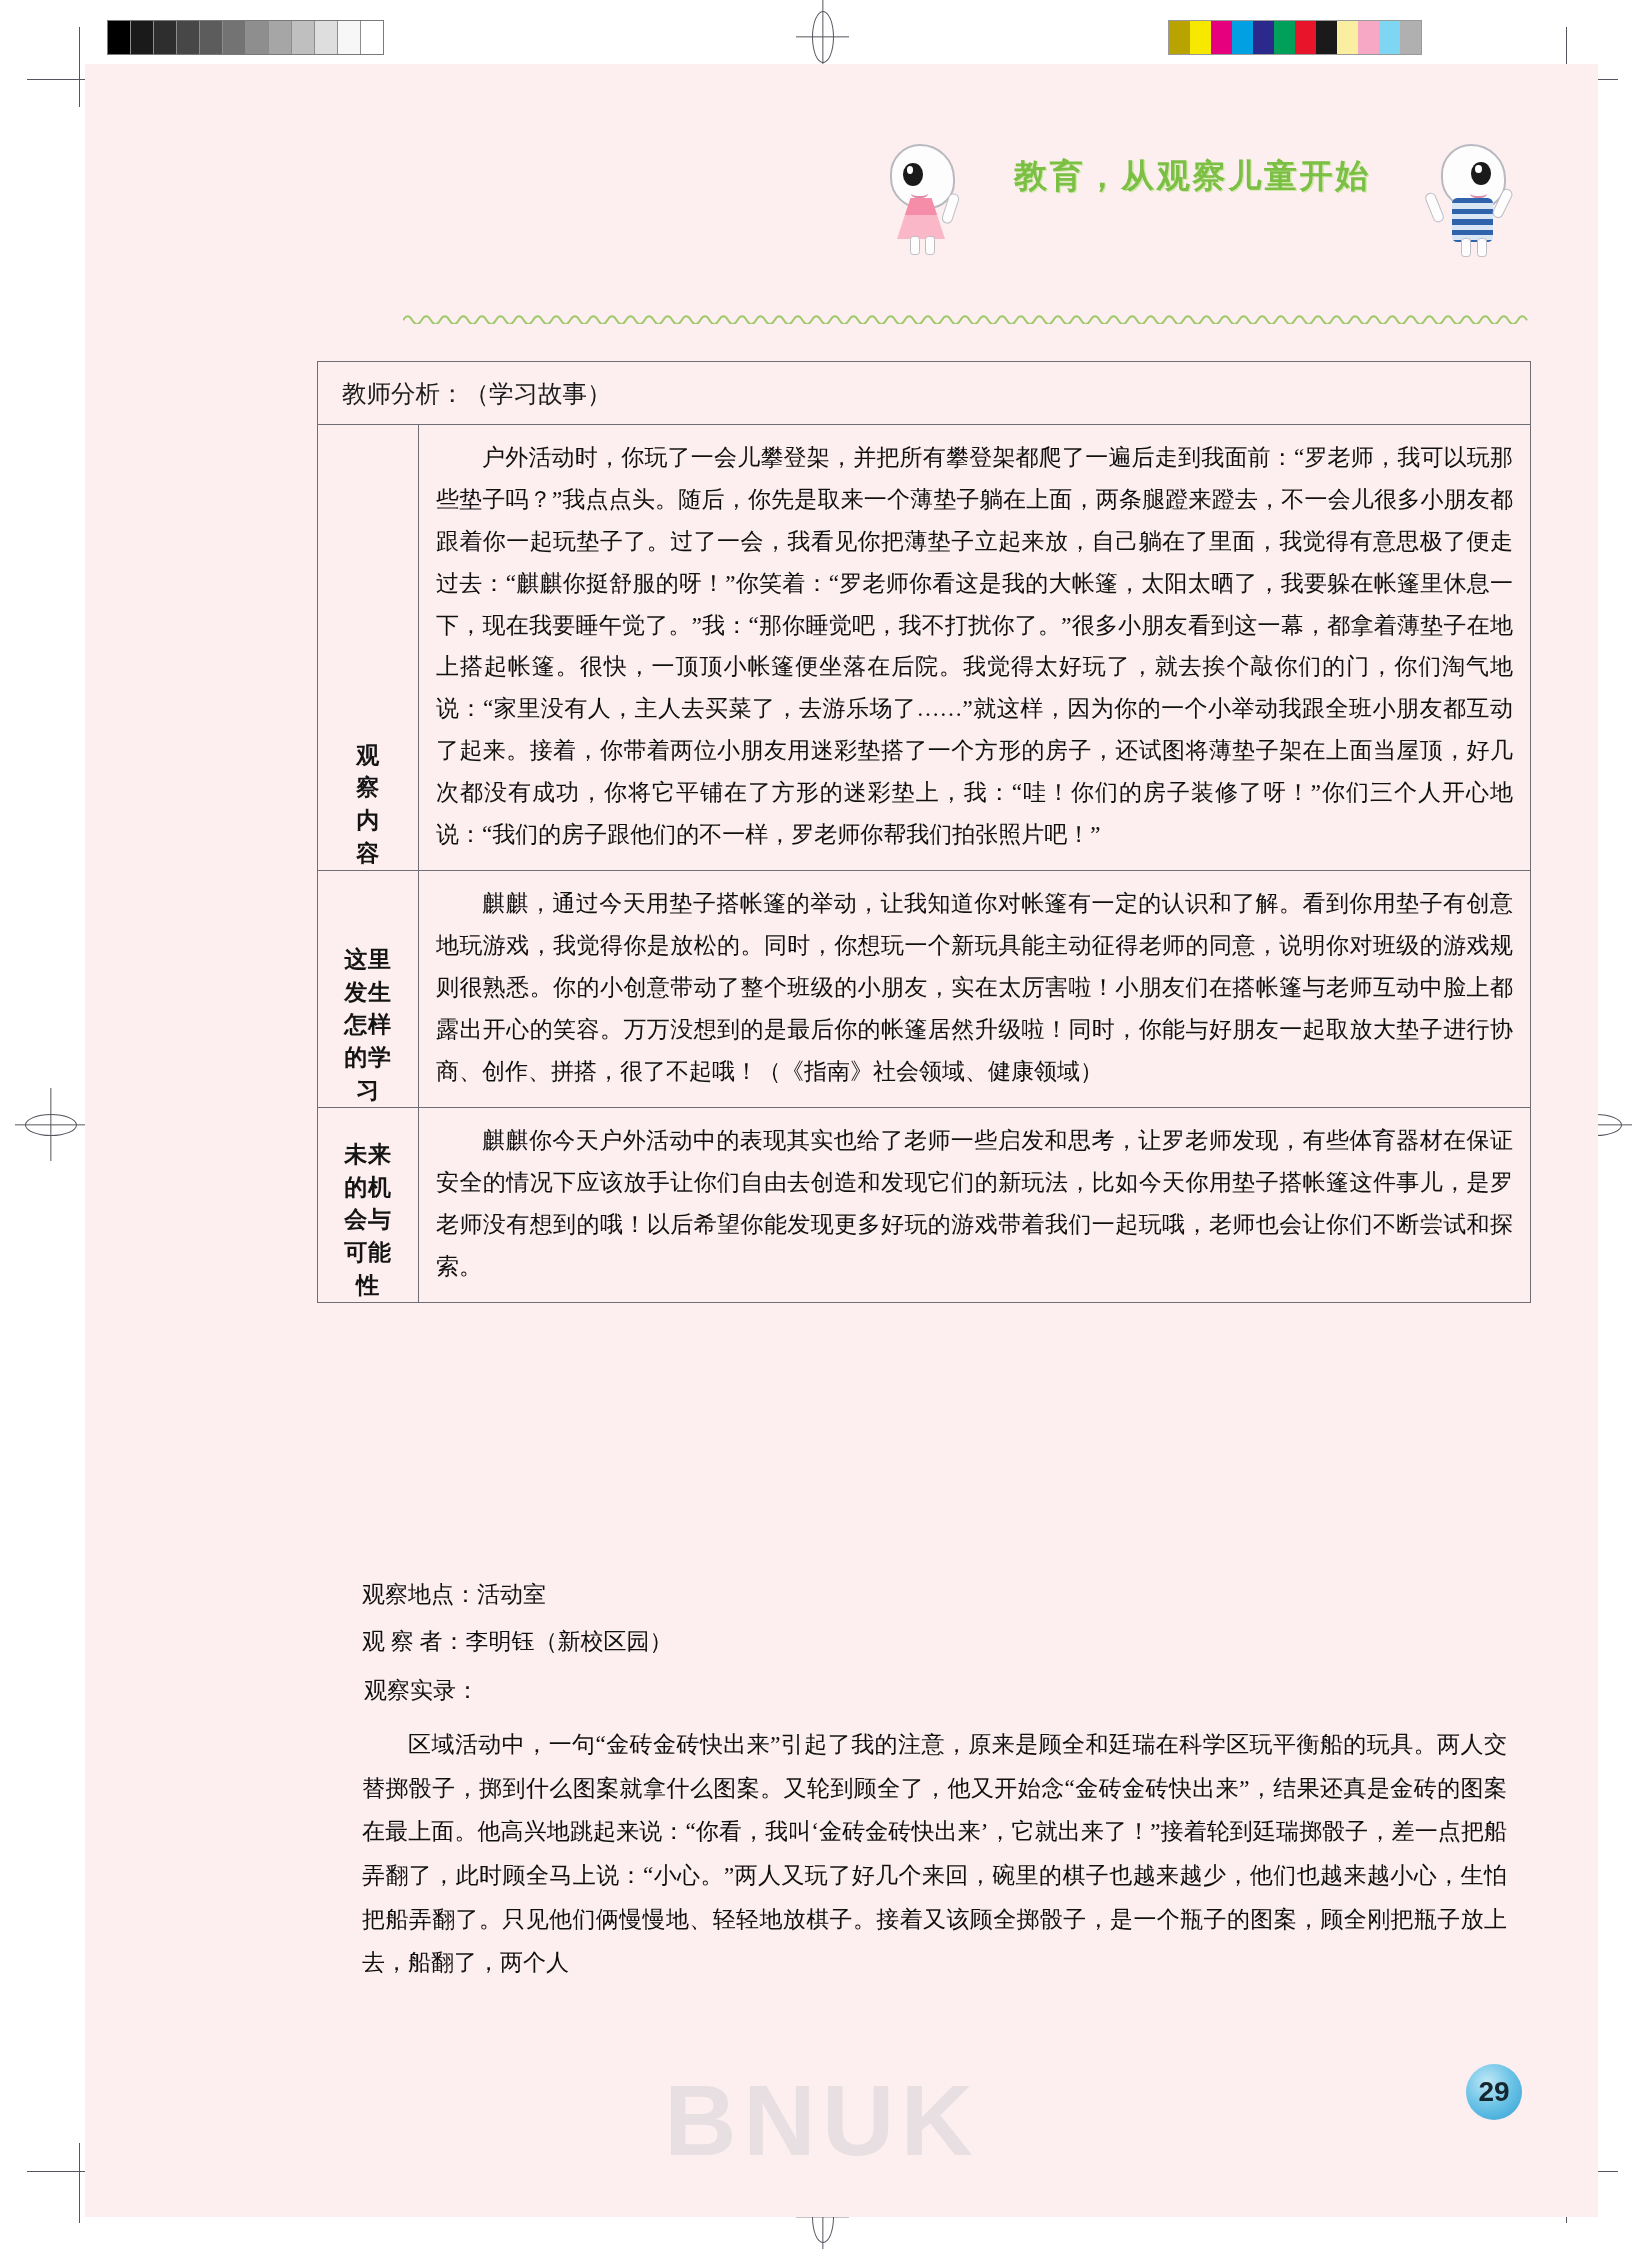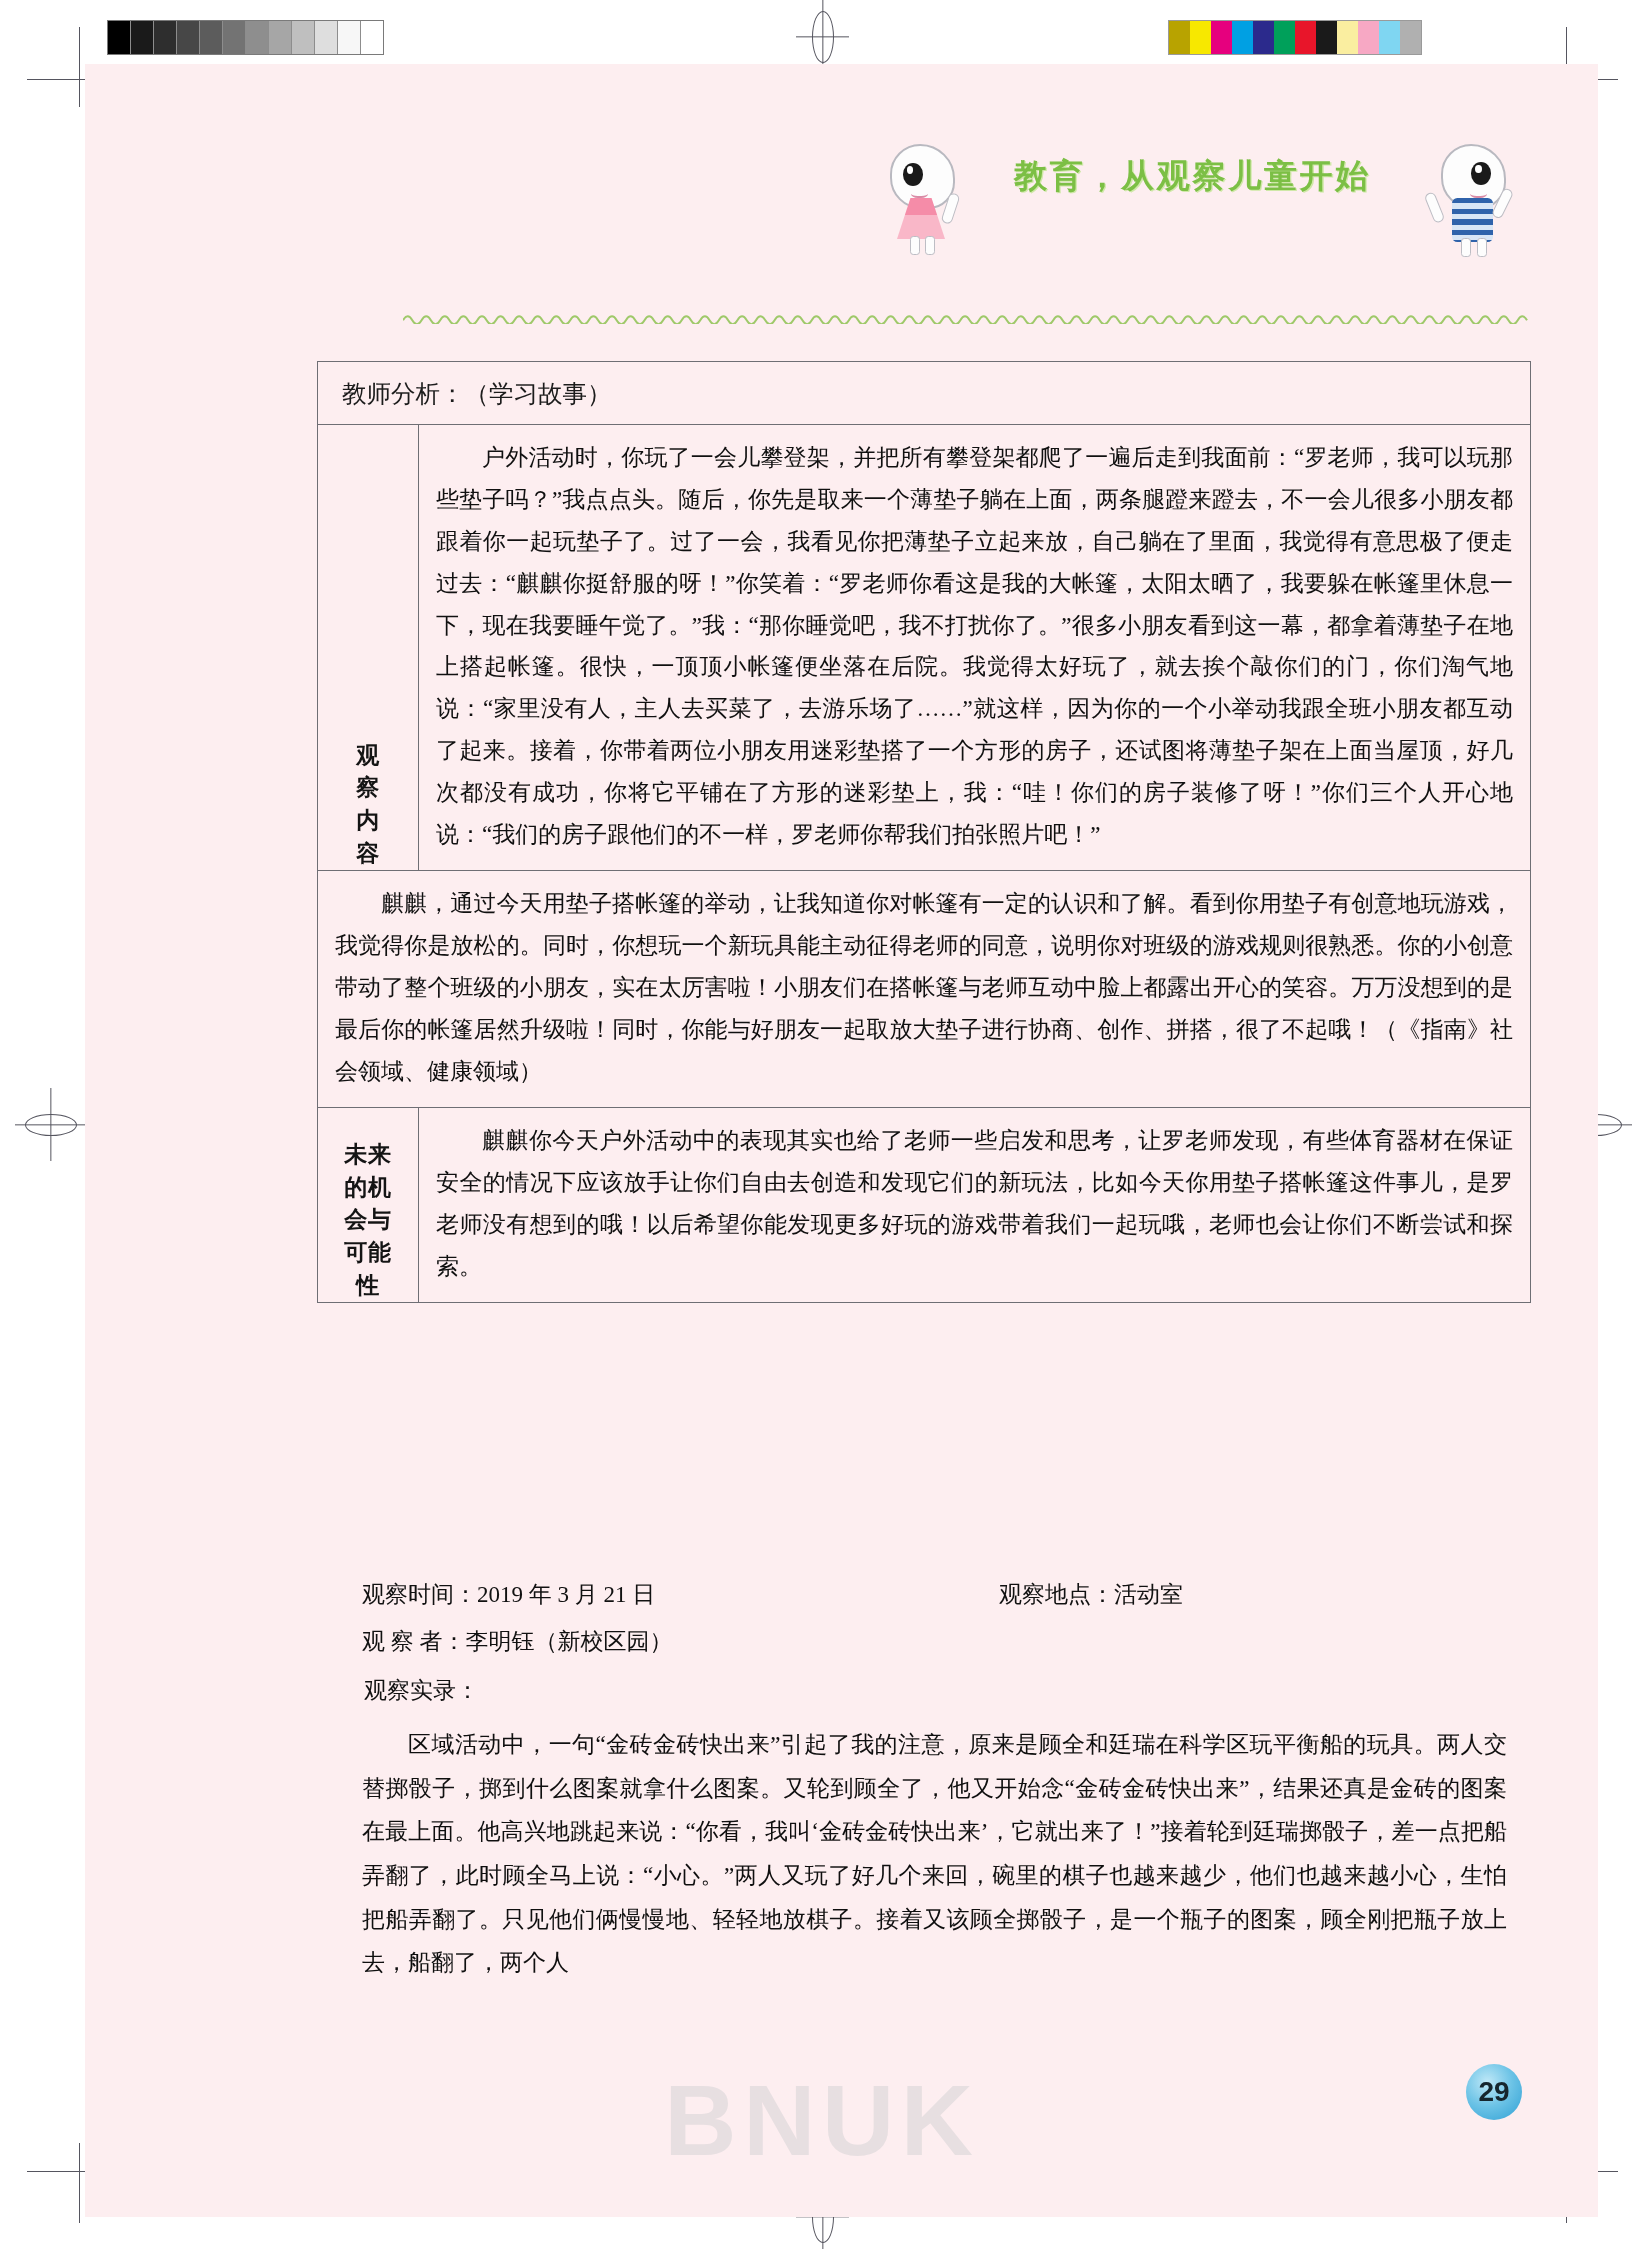--- a/index.html
+++ b/index.html
@@ -269,6 +269,9 @@
     </div>
 
     <div class="t-row">
+      <div class="t-label">
+        <div class="lbl-inner" style="width:70px;">这里发生怎样的学习</div>
+      </div>
       <div class="t-body">麒麒，通过今天用垫子搭帐篷的举动，让我知道你对帐篷有一定的认识和了解。看到你用垫子有创意地玩游戏，我觉得你是放松的。同时，你想玩一个新玩具能主动征得老师的同意，说明你对班级的游戏规则很熟悉。你的小创意带动了整个班级的小朋友，实在太厉害啦！小朋友们在搭帐篷与老师互动中脸上都露出开心的笑容。万万没想到的是最后你的帐篷居然升级啦！同时，你能与好朋友一起取放大垫子进行协商、创作、拼搭，很了不起哦！（《指南》社会领域、健康领域）</div>
     </div>
 

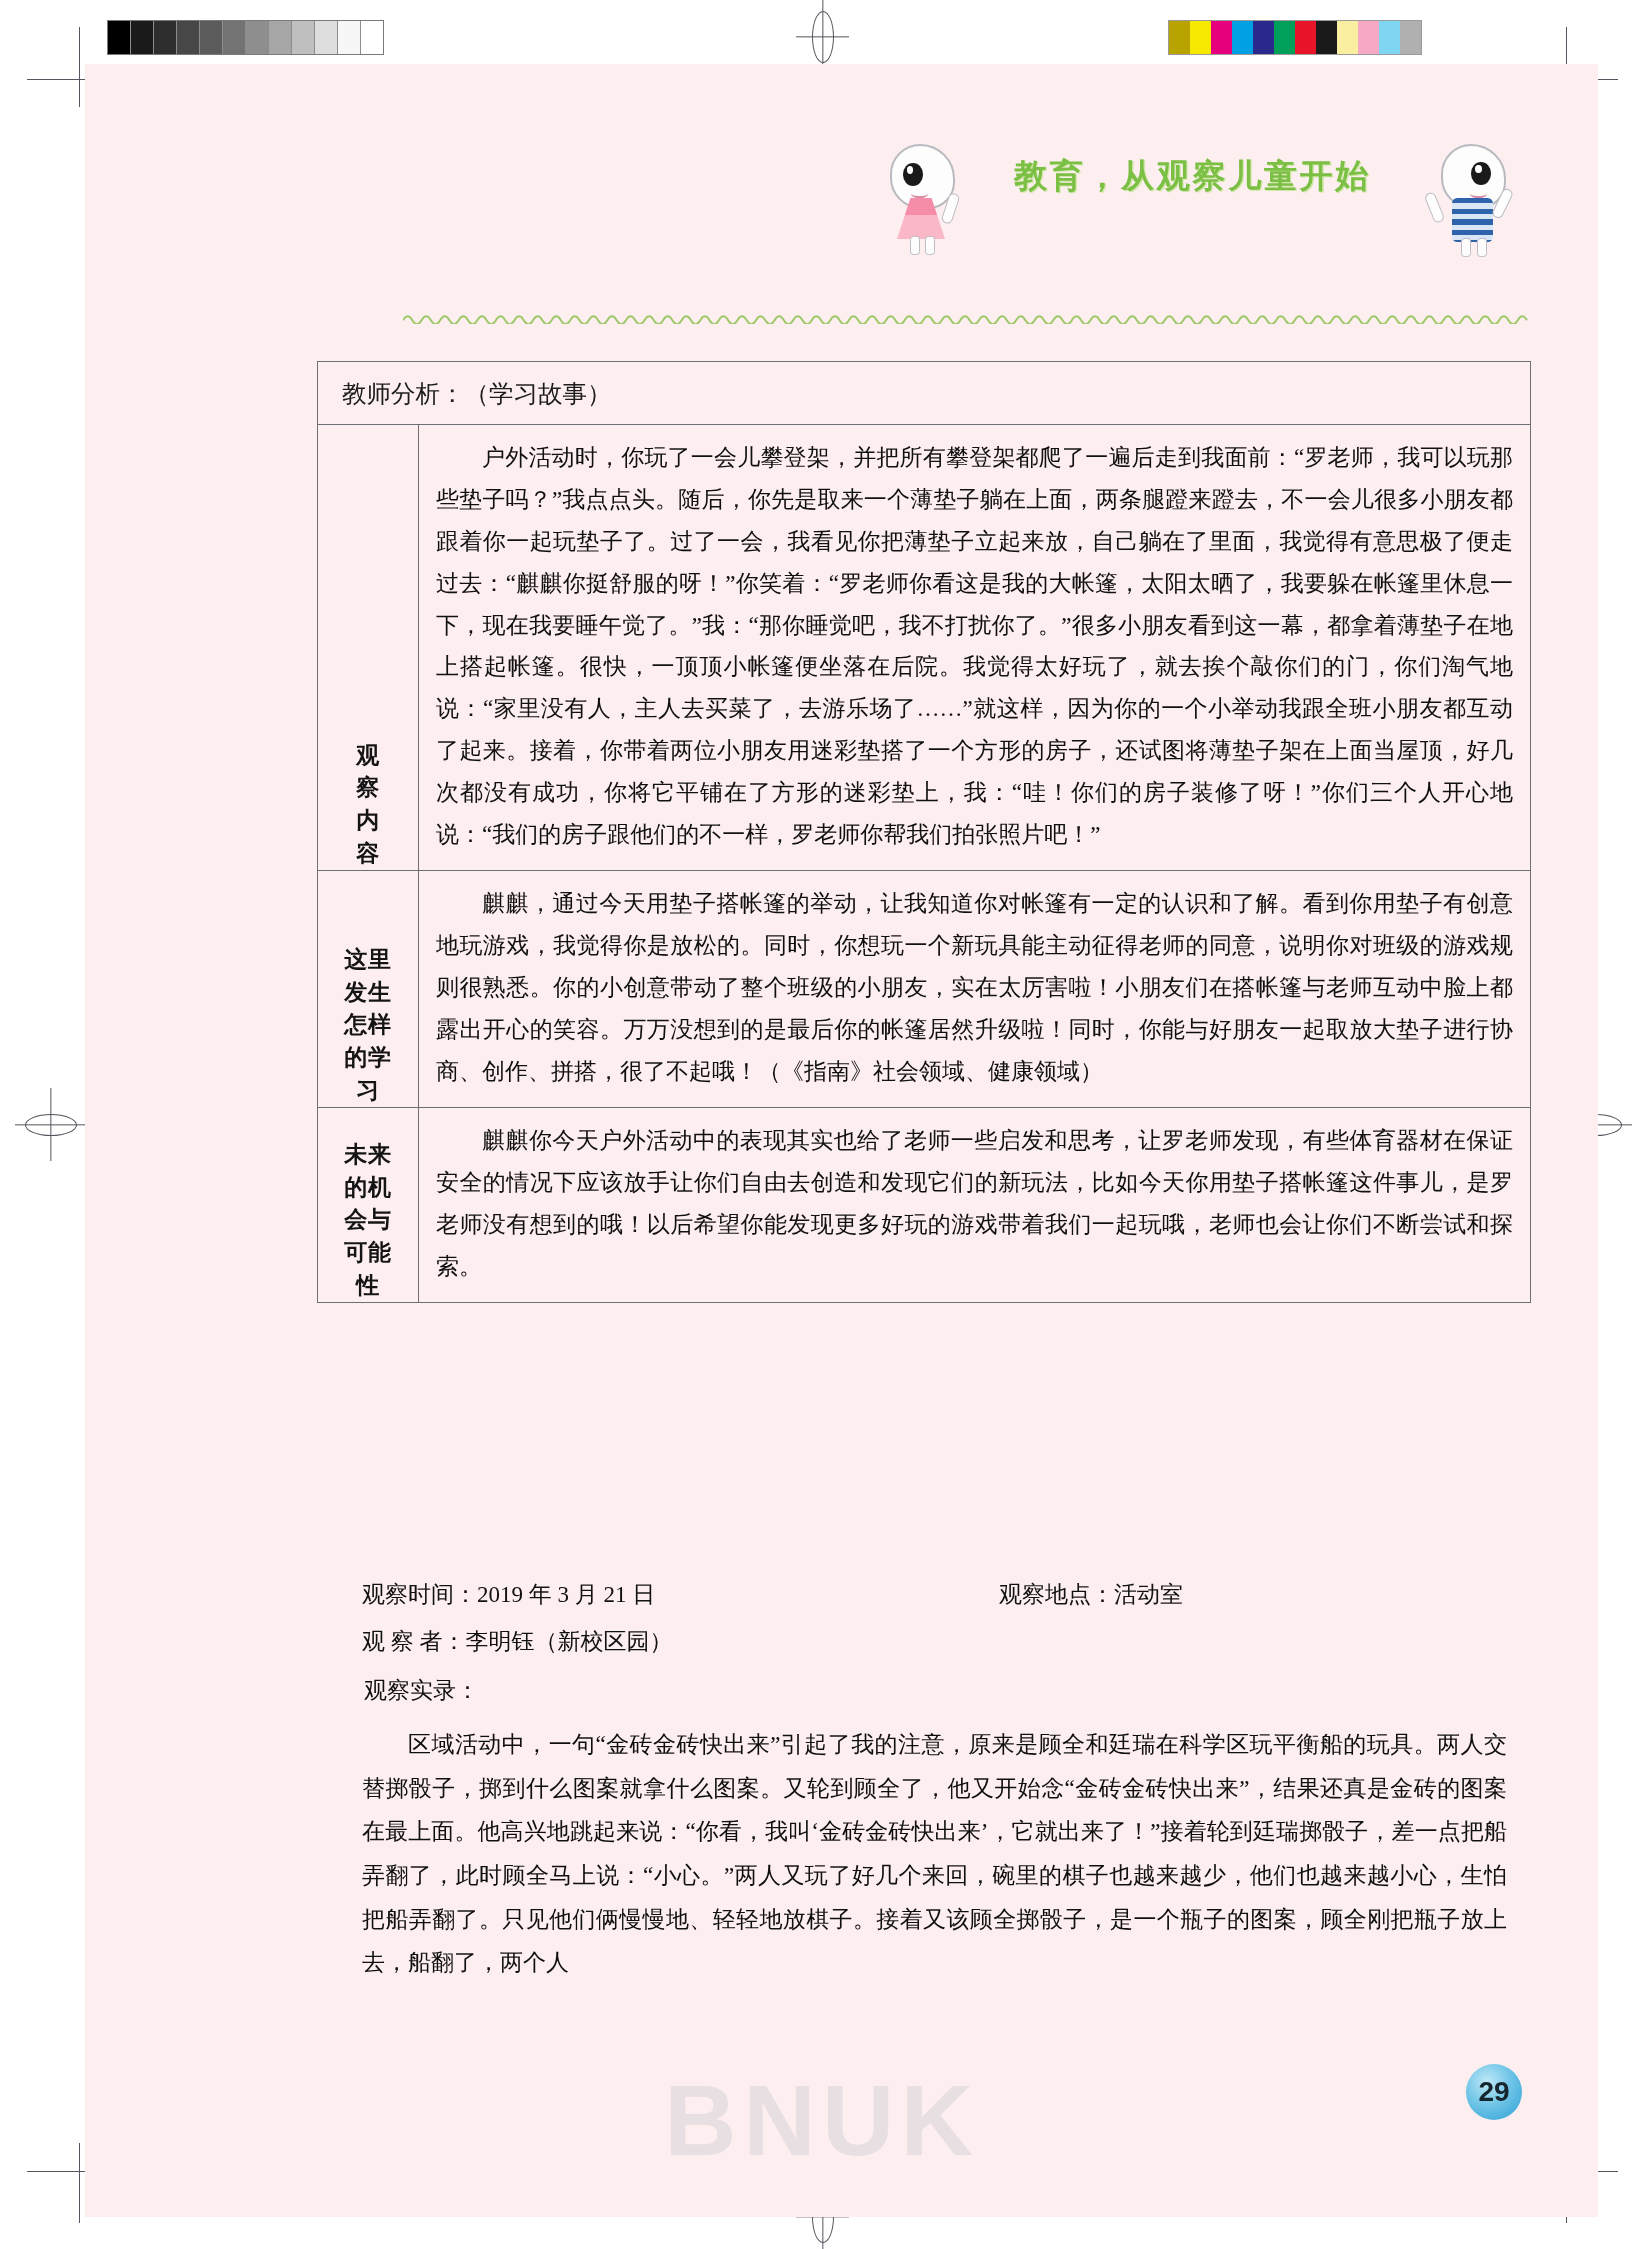--- a/index.html
+++ b/index.html
@@ -286,9 +286,6 @@
 
   <div id="meta-block">
     <div class="meta-row">
-      <div class="meta-cell left">
-        <span>观察时间：</span><span>2019 年 3 月 21 日</span>
-      </div>
       <div class="meta-cell">
         <span>观察地点：</span><span>活动室</span>
       </div>

